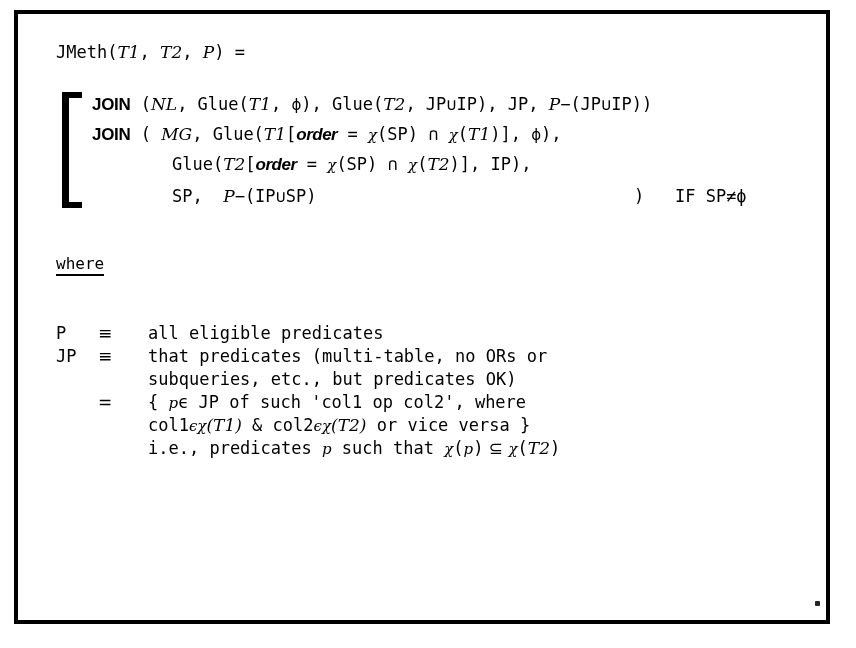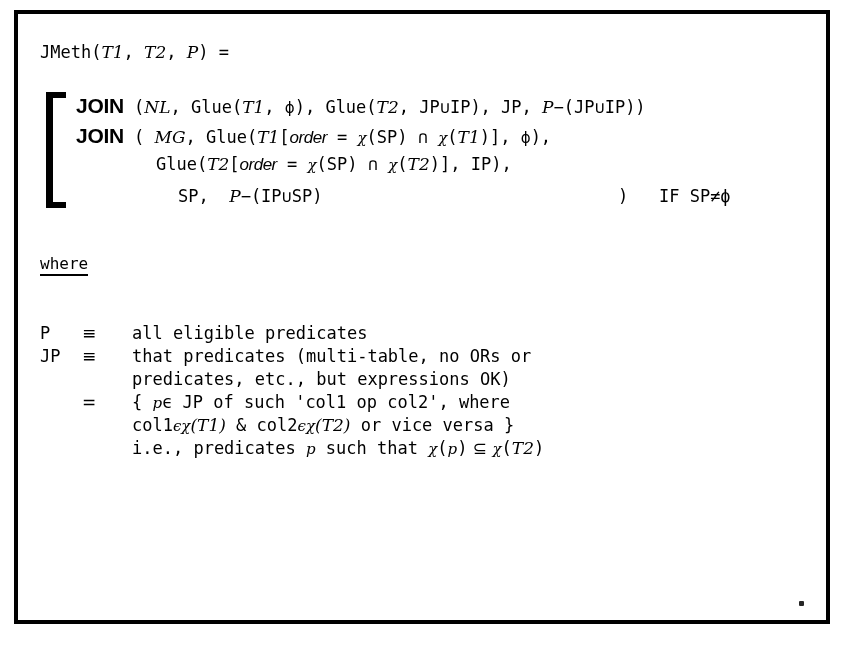--- a/index.html
+++ b/index.html
@@ -28,7 +28,7 @@
 
   #figure-body {
     position: absolute;
-    left: 0; top: 0;
+    left: 16px; top: 0;
     width: 100%;
     height: 100%;
   }

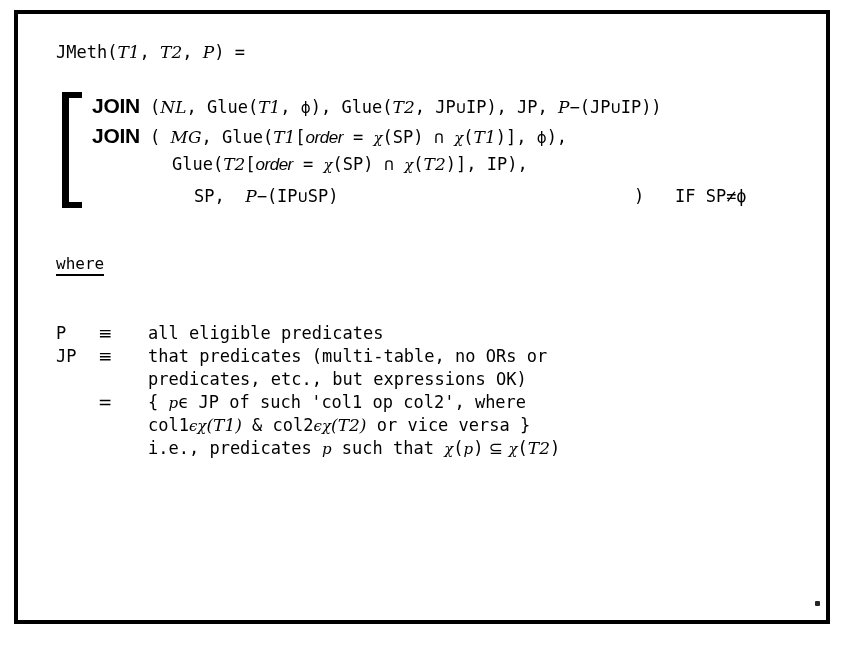--- a/index.html
+++ b/index.html
@@ -95,7 +95,7 @@
   .joinkw {
     font-family: "Liberation Sans", sans-serif;
     font-weight: bold;
-    font-size: 21px;
+    font-size: 17px;
     letter-spacing: -0.3px;
   }
 

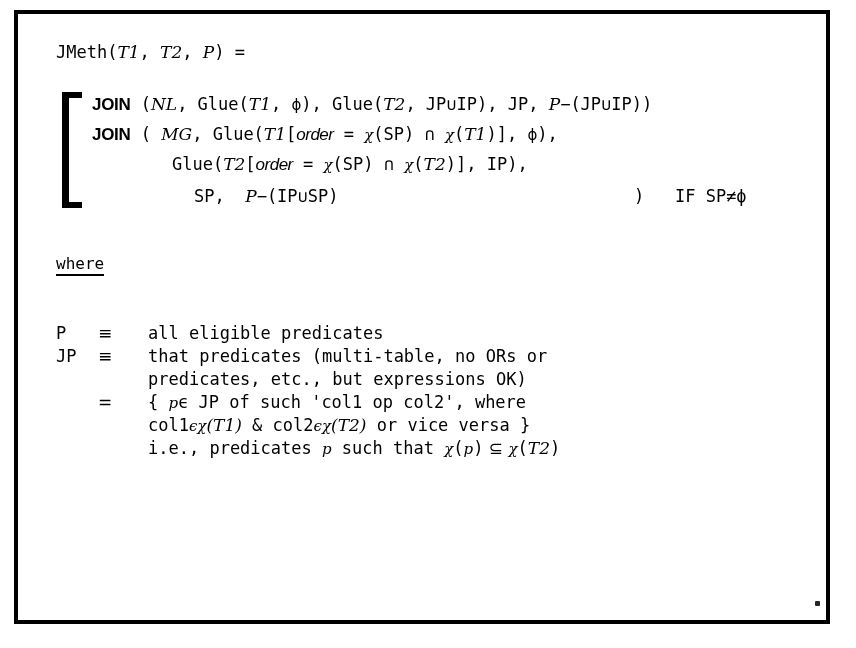--- a/index.html
+++ b/index.html
@@ -45,7 +45,7 @@
   .mono  { font-family: "DejaVu Sans Mono", monospace; }
 
   .it   { font-family: "DejaVu Serif", serif; font-style: italic; }
-  .bi   { font-family: "Liberation Sans", sans-serif; font-style: italic; font-weight: normal; letter-spacing: -0.5px;}
+  .bi   { font-family: "Liberation Sans", sans-serif; font-style: italic; font-weight: bold; letter-spacing: -0.5px;}
   .sym  { font-family: "DejaVu Sans", sans-serif; }
   .chi  { font-family: "DejaVu Serif", serif; font-style: italic; font-size: 15px; }
   .phi  { font-family: "DejaVu Sans", sans-serif; font-size: 15px; }

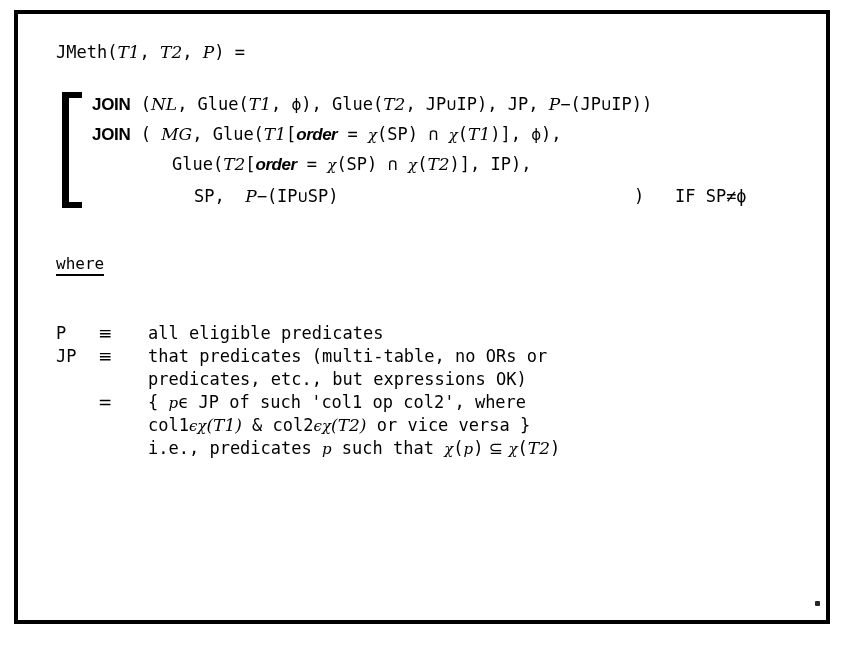--- a/index.html
+++ b/index.html
@@ -89,7 +89,7 @@
   #join-nl   { left: 58px;  top: 80px;  }
   #join-mg   { left: 58px;  top: 110px; }
   #join-mg-2 { left: 138px; top: 140px; }
-  #join-mg-3 { left: 138px; top: 172px; margin-left: 22px; }
+  #join-mg-3 { left: 138px; top: 172px; }
   #if-clause { left: 600px; top: 172px; }
 
   .joinkw {

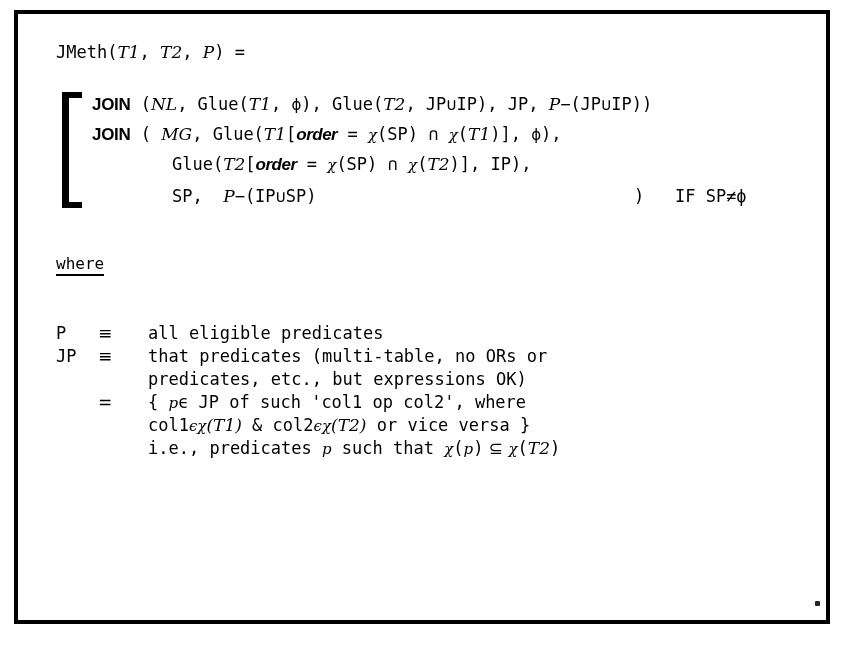--- a/index.html
+++ b/index.html
@@ -196,7 +196,7 @@
 
       <div class="def-row">
         <span class="def-line"><span class="def-sym">JP</span><span class="def-eq sym">≡</span><span class="def-txt">that predicates (multi-table, no ORs or</span></span>
-        <span class="def-line"><span class="indent-txt"></span><span class="def-txt">predicates, etc., but expressions OK)</span></span>
+        <span class="def-line"><span class="indent-txt"></span><span class="def-txt">subqueries, etc., but predicates OK)</span></span>
       </div>
 
 

